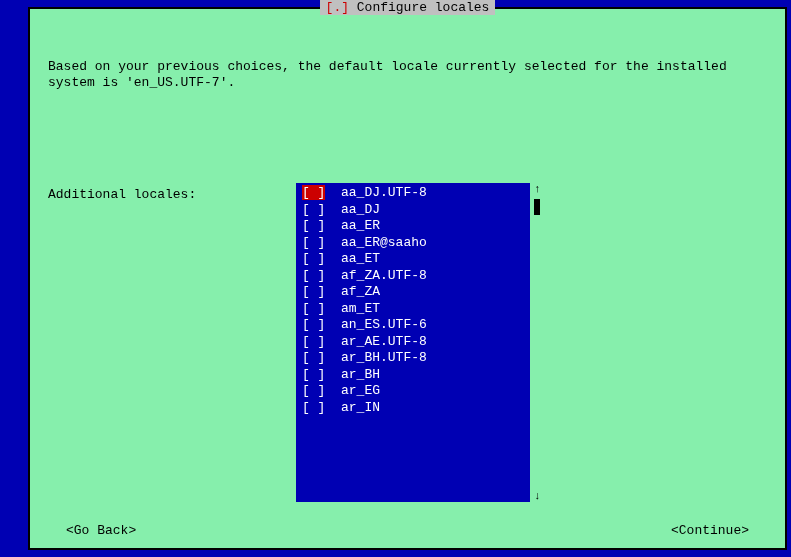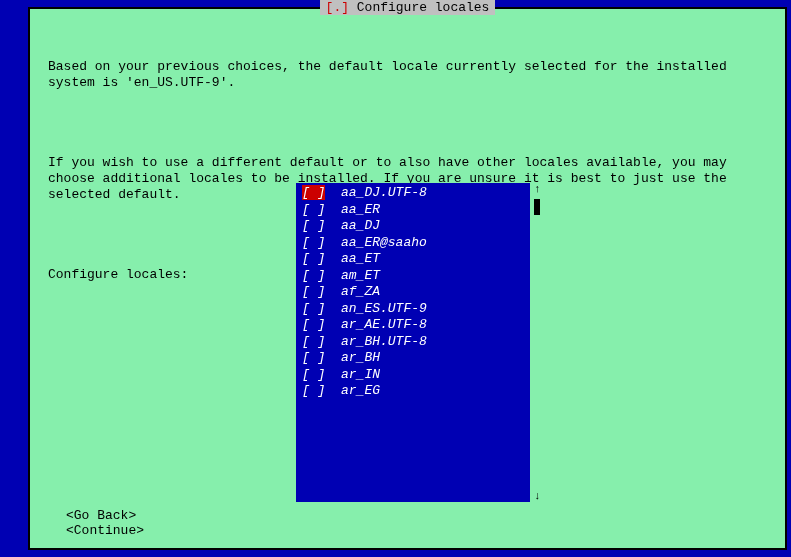--- a/index.html
+++ b/index.html
@@ -101,7 +101,7 @@
   </div>
 
   <div class="content">
-    <div>Based on your previous choices, the default locale currently selected for the installed system is 'en_US.UTF-9'.</div>
+    <div>Based on your previous choices, the default locale currently selected for the installed system is 'en_US.UTF-7'.</div>
     <br>
     <div>If you wish to use a different default or to also have other locales available, you may choose additional locales to be installed. If you are unsure it is best to just use the selected default.</div>
     <br>

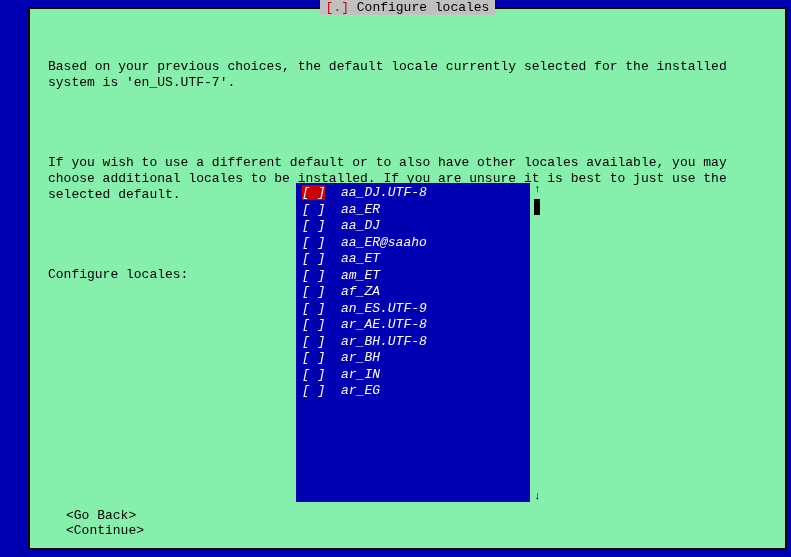--- a/index.html
+++ b/index.html
@@ -103,7 +103,6 @@
   <div class="content">
     <div>Based on your previous choices, the default locale currently selected for the installed system is 'en_US.UTF-7'.</div>
     <br>
-    <div>If you wish to use a different default or to also have other locales available, you may choose additional locales to be installed. If you are unsure it is best to just use the selected default.</div>
     <br>
     <div>Configure locales:</div>
   </div>

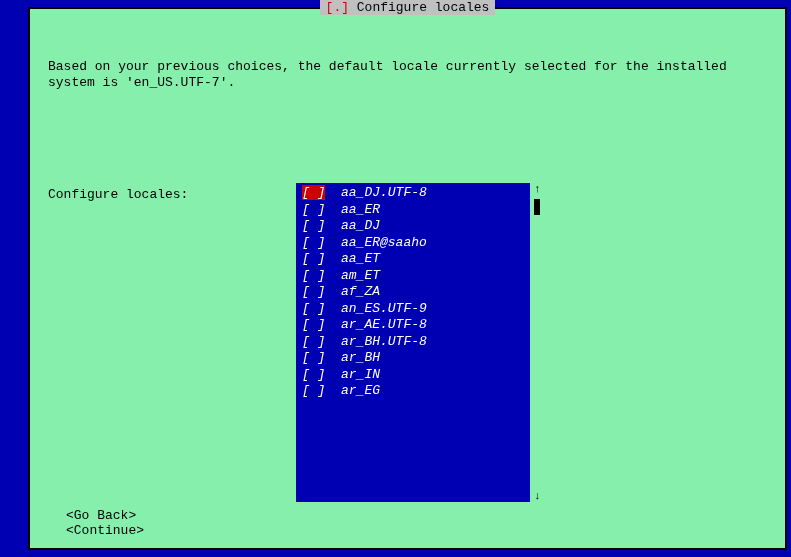--- a/index.html
+++ b/index.html
@@ -104,7 +104,7 @@
     <div>Based on your previous choices, the default locale currently selected for the installed system is 'en_US.UTF-7'.</div>
     <br>
     <br>
-    <div>Configure locales:</div>
+    <div>Additional locales:</div>
   </div>
 
   <div class="listwrap">

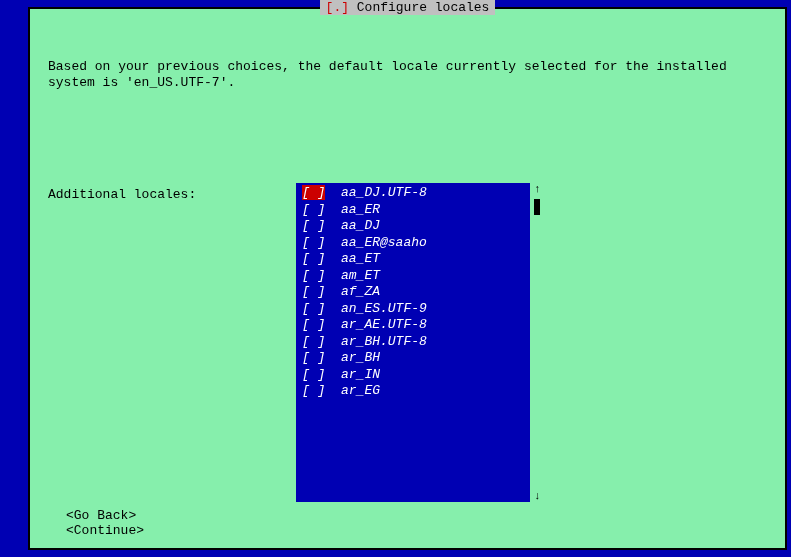--- a/index.html
+++ b/index.html
@@ -56,7 +56,6 @@
     overflow: hidden;
     padding: 2px 6px;
     line-height: 16.5px;
-    font-style: italic;
   }
   .listbox .row { white-space: pre; }
   .listbox .row.sel .chk { background: #cc0000; }

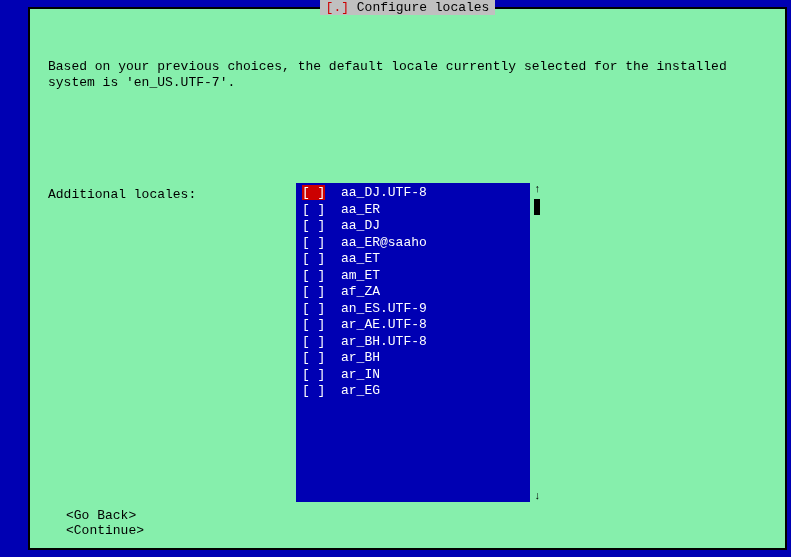--- a/index.html
+++ b/index.html
@@ -109,8 +109,8 @@
   <div class="listwrap">
     <div class="listbox" id="listbox">
         <div class="row sel"><span class="chk">[ ]</span>  <span>aa_DJ.UTF-8</span></div>
+        <div class="row"><span class="chk">[ ]</span>  <span>aa_DJ</span></div>
         <div class="row"><span class="chk">[ ]</span>  <span>aa_ER</span></div>
-        <div class="row"><span class="chk">[ ]</span>  <span>aa_DJ</span></div>
         <div class="row"><span class="chk">[ ]</span>  <span>aa_ER@saaho</span></div>
         <div class="row"><span class="chk">[ ]</span>  <span>aa_ET</span></div>
         <div class="row"><span class="chk">[ ]</span>  <span>am_ET</span></div>

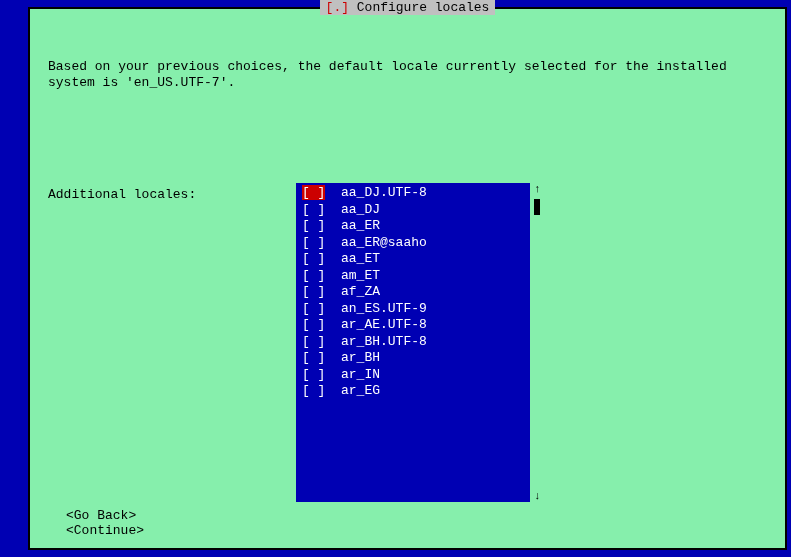--- a/index.html
+++ b/index.html
@@ -113,6 +113,7 @@
         <div class="row"><span class="chk">[ ]</span>  <span>aa_ER</span></div>
         <div class="row"><span class="chk">[ ]</span>  <span>aa_ER@saaho</span></div>
         <div class="row"><span class="chk">[ ]</span>  <span>aa_ET</span></div>
+        <div class="row"><span class="chk">[ ]</span>  <span>af_ZA.UTF-8</span></div>
         <div class="row"><span class="chk">[ ]</span>  <span>am_ET</span></div>
         <div class="row"><span class="chk">[ ]</span>  <span>af_ZA</span></div>
         <div class="row"><span class="chk">[ ]</span>  <span>an_ES.UTF-9</span></div>

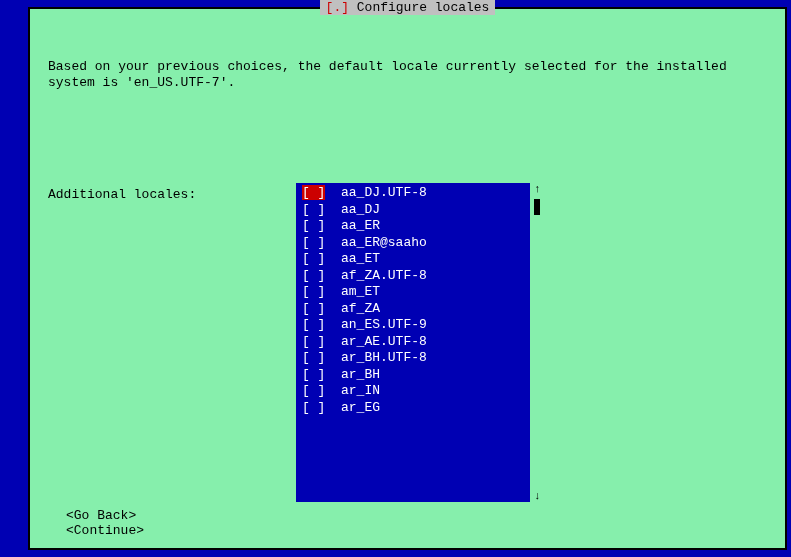--- a/index.html
+++ b/index.html
@@ -114,8 +114,8 @@
         <div class="row"><span class="chk">[ ]</span>  <span>aa_ER@saaho</span></div>
         <div class="row"><span class="chk">[ ]</span>  <span>aa_ET</span></div>
         <div class="row"><span class="chk">[ ]</span>  <span>af_ZA.UTF-8</span></div>
+        <div class="row"><span class="chk">[ ]</span>  <span>af_ZA</span></div>
         <div class="row"><span class="chk">[ ]</span>  <span>am_ET</span></div>
-        <div class="row"><span class="chk">[ ]</span>  <span>af_ZA</span></div>
         <div class="row"><span class="chk">[ ]</span>  <span>an_ES.UTF-9</span></div>
         <div class="row"><span class="chk">[ ]</span>  <span>ar_AE.UTF-8</span></div>
         <div class="row"><span class="chk">[ ]</span>  <span>ar_BH.UTF-8</span></div>

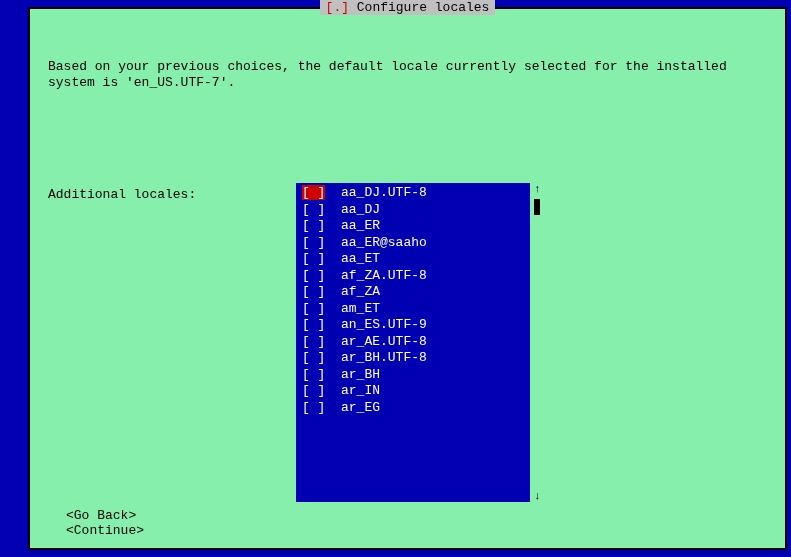--- a/index.html
+++ b/index.html
@@ -116,7 +116,7 @@
         <div class="row"><span class="chk">[ ]</span>  <span>af_ZA.UTF-8</span></div>
         <div class="row"><span class="chk">[ ]</span>  <span>af_ZA</span></div>
         <div class="row"><span class="chk">[ ]</span>  <span>am_ET</span></div>
-        <div class="row"><span class="chk">[ ]</span>  <span>an_ES.UTF-9</span></div>
+        <div class="row"><span class="chk">[ ]</span>  <span>an_ES.UTF-6</span></div>
         <div class="row"><span class="chk">[ ]</span>  <span>ar_AE.UTF-8</span></div>
         <div class="row"><span class="chk">[ ]</span>  <span>ar_BH.UTF-8</span></div>
         <div class="row"><span class="chk">[ ]</span>  <span>ar_BH</span></div>

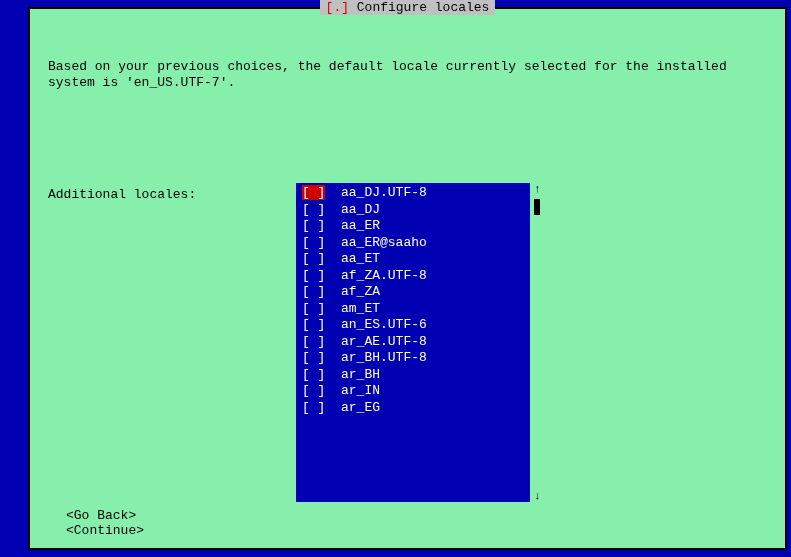--- a/index.html
+++ b/index.html
@@ -120,8 +120,8 @@
         <div class="row"><span class="chk">[ ]</span>  <span>ar_AE.UTF-8</span></div>
         <div class="row"><span class="chk">[ ]</span>  <span>ar_BH.UTF-8</span></div>
         <div class="row"><span class="chk">[ ]</span>  <span>ar_BH</span></div>
+        <div class="row"><span class="chk">[ ]</span>  <span>ar_EG</span></div>
         <div class="row"><span class="chk">[ ]</span>  <span>ar_IN</span></div>
-        <div class="row"><span class="chk">[ ]</span>  <span>ar_EG</span></div>
       </div>
     <div class="scrollcol">
       <span class="up">↑</span>

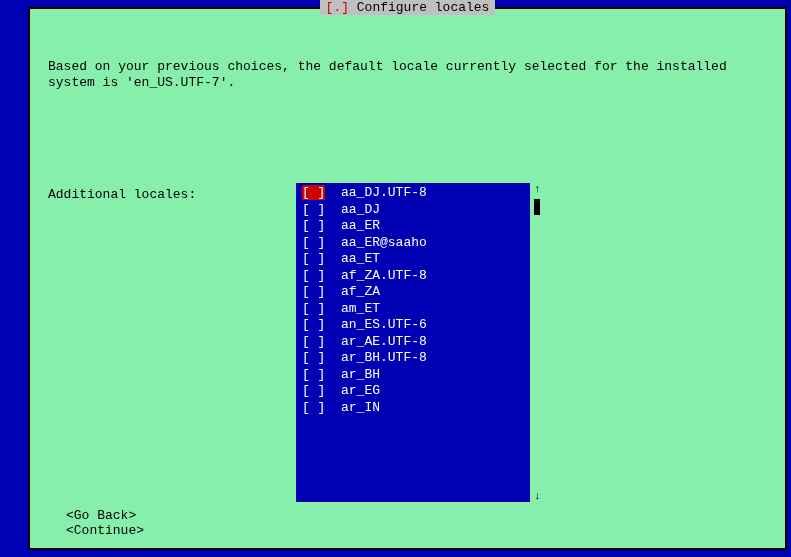--- a/index.html
+++ b/index.html
@@ -84,7 +84,6 @@
     display: flex;
     justify-content: space-between;
     color: #000;
-    flex-direction: column;
   }
   .btn { cursor: pointer; }
 </style>

